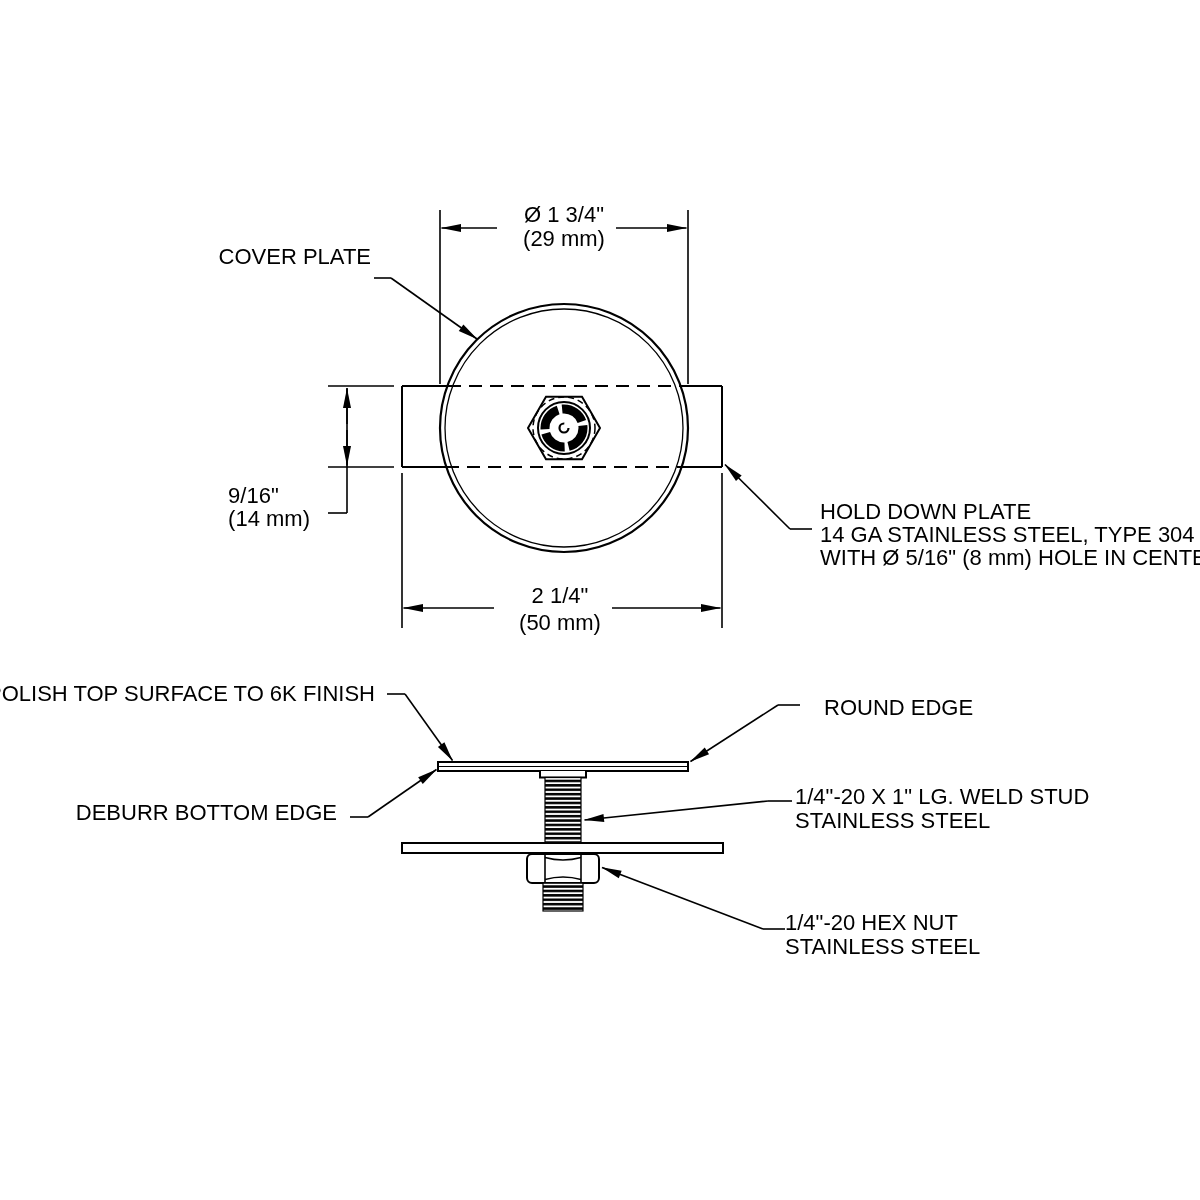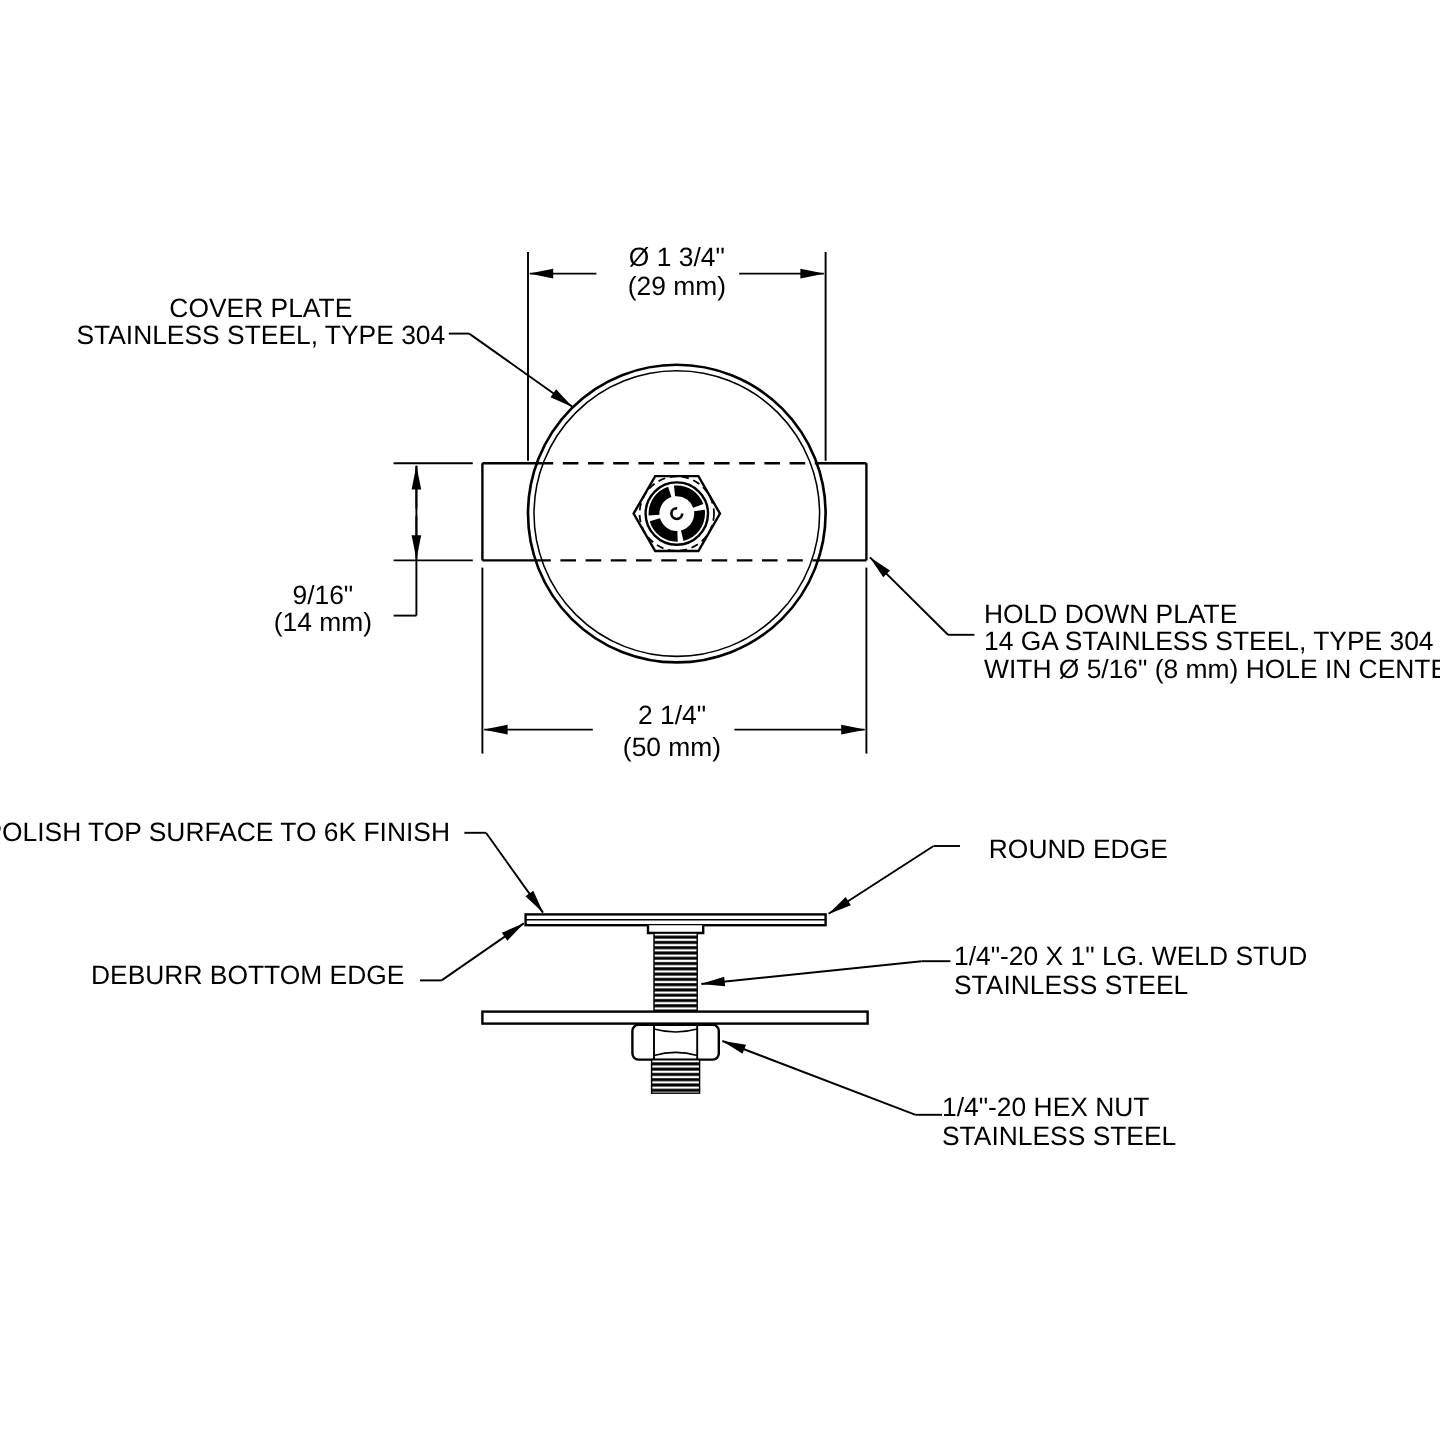--- a/index.html
+++ b/index.html
@@ -8,7 +8,7 @@
   #drawing-svg{position:absolute;left:0;top:0;}
   .lbl{position:absolute;font-size:22px;line-height:23px;white-space:nowrap;color:#000;}
   .center{transform:translateX(-50%);text-align:center;}
-  .right{text-align:center;}
+  .right{text-align:left;}
   .lh24{line-height:24px;}
   .lh27{line-height:27px;}
 </style>

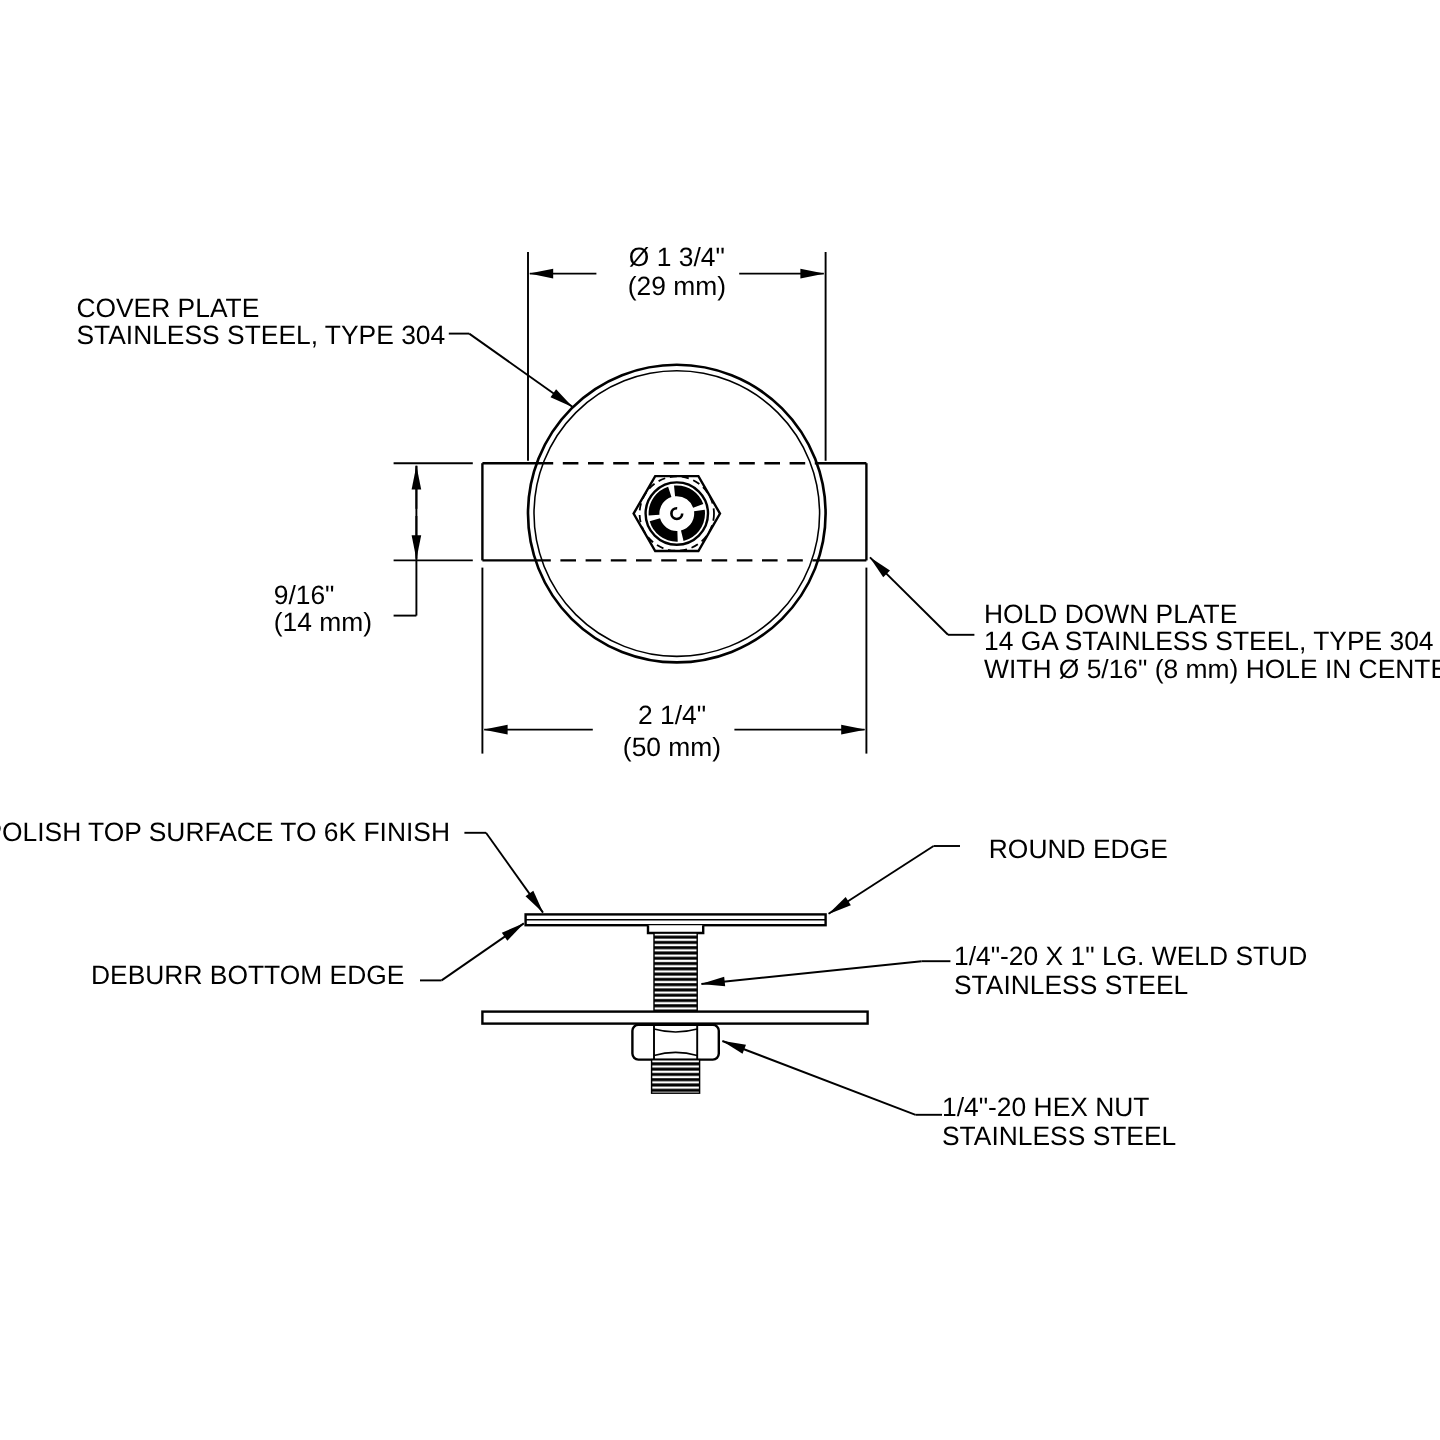--- a/index.html
+++ b/index.html
@@ -146,7 +146,6 @@
 
   <div class="lbl right" style="right:829px;top:245px;">
     <div>COVER PLATE</div>
-    <div>STAINLESS STEEL, TYPE 304</div>
   </div>
 
   <div class="lbl right" style="right:890px;top:484px;">

